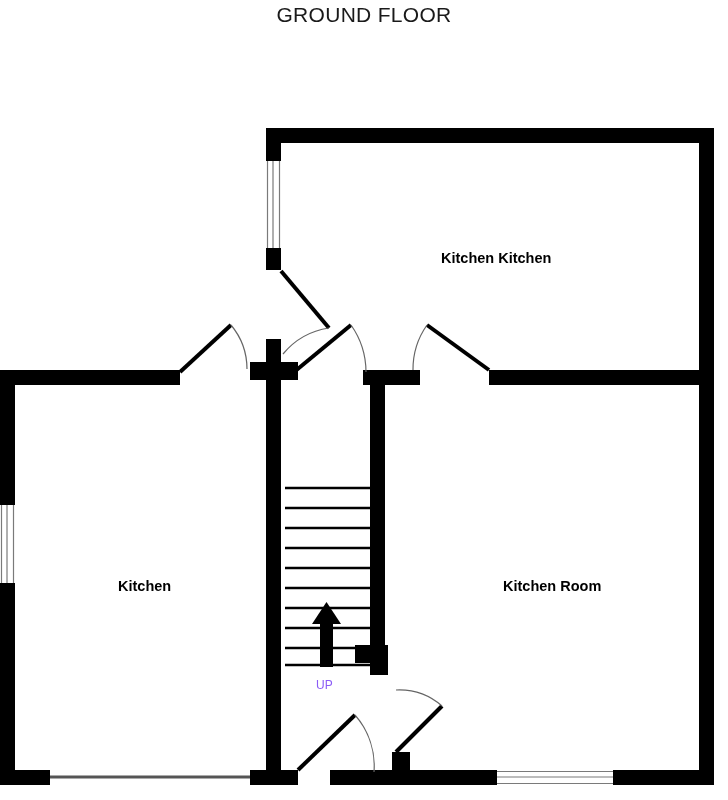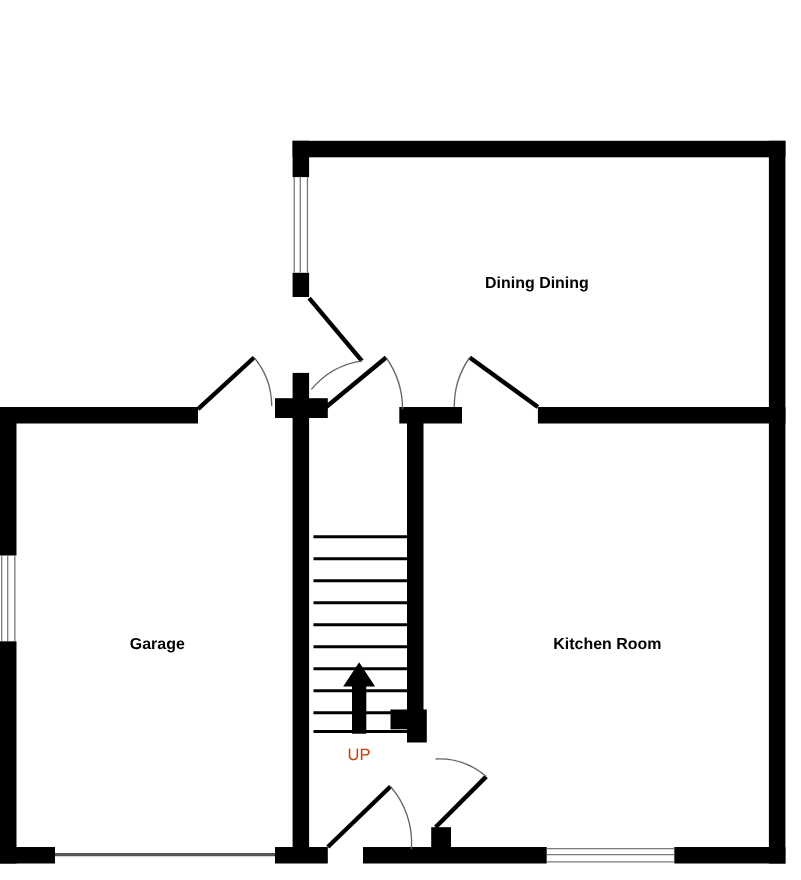--- a/index.html
+++ b/index.html
@@ -59,6 +59,7 @@
 
 <div id="floorplan-root">
 
+  <div id="plan-title">GROUND FLOOR</div>
 
   <svg id="plan-svg" width="728" height="800" viewBox="0 0 728 800">
 

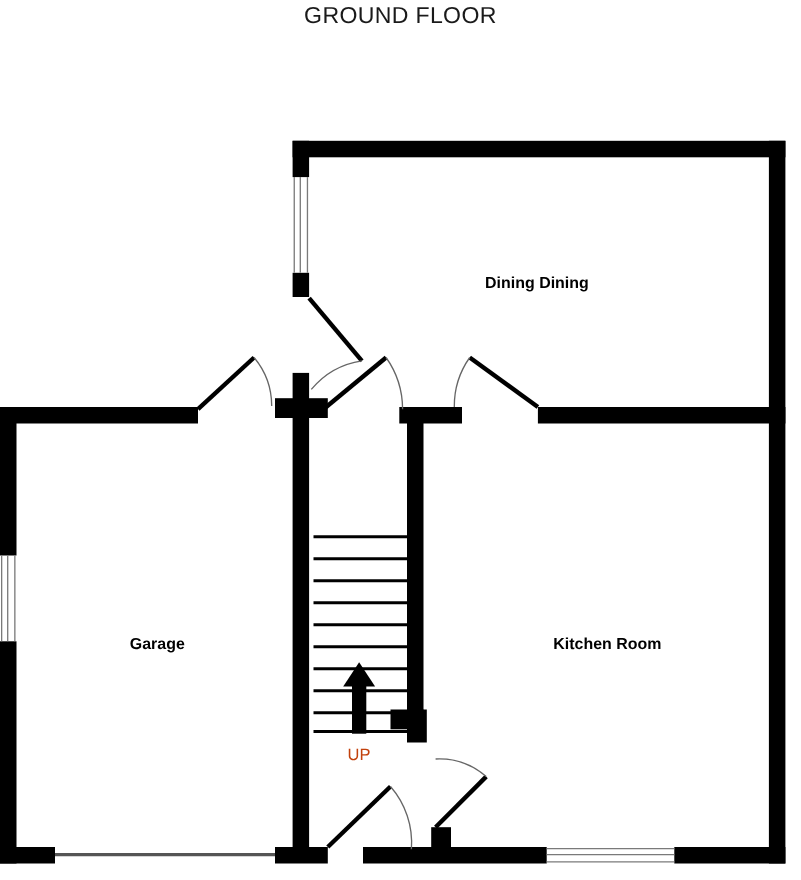--- a/index.html
+++ b/index.html
@@ -183,7 +183,7 @@
 
   </svg>
 
-  <div class="room-label" style="left:441px; top:250px;">Dining Dining</div>
+  <div class="room-label" style="left:441px; top:250px;">Kitchen Kitchen</div>
 
   <div class="room-label" style="left:118px; top:578px;">Garage</div>
 

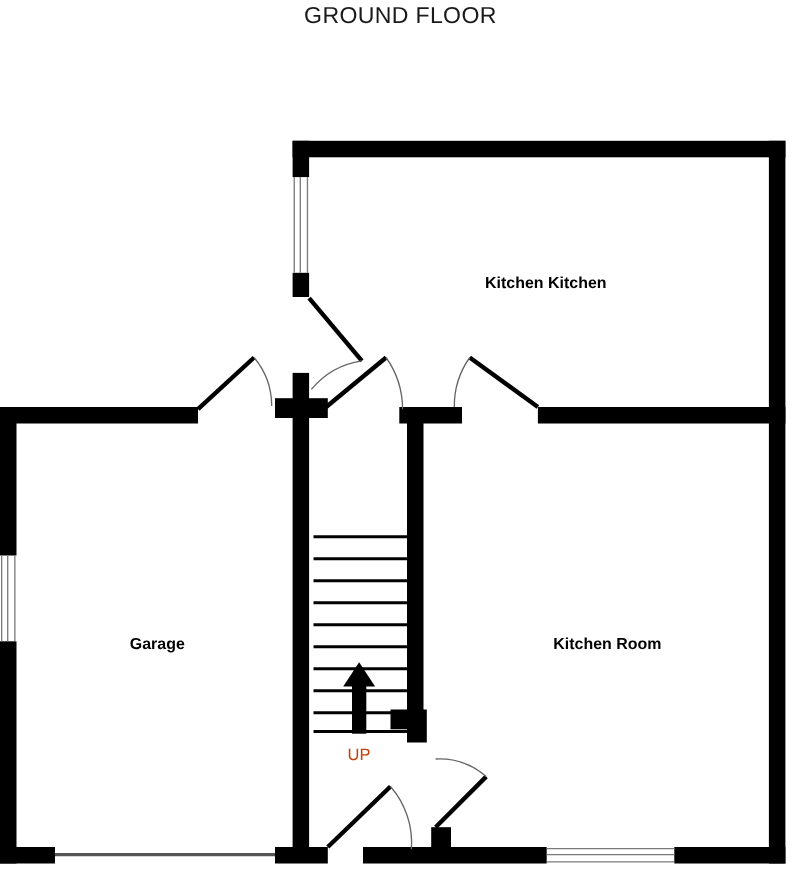--- a/index.html
+++ b/index.html
@@ -185,7 +185,7 @@
 
   <div class="room-label" style="left:441px; top:250px;">Kitchen Kitchen</div>
 
-  <div class="room-label" style="left:118px; top:578px;">Garage</div>
+  <div class="room-label" style="left:118px; top:578px;">Kitchen</div>
 
   <div class="room-label" style="left:503px; top:578px;">Kitchen Room</div>
 

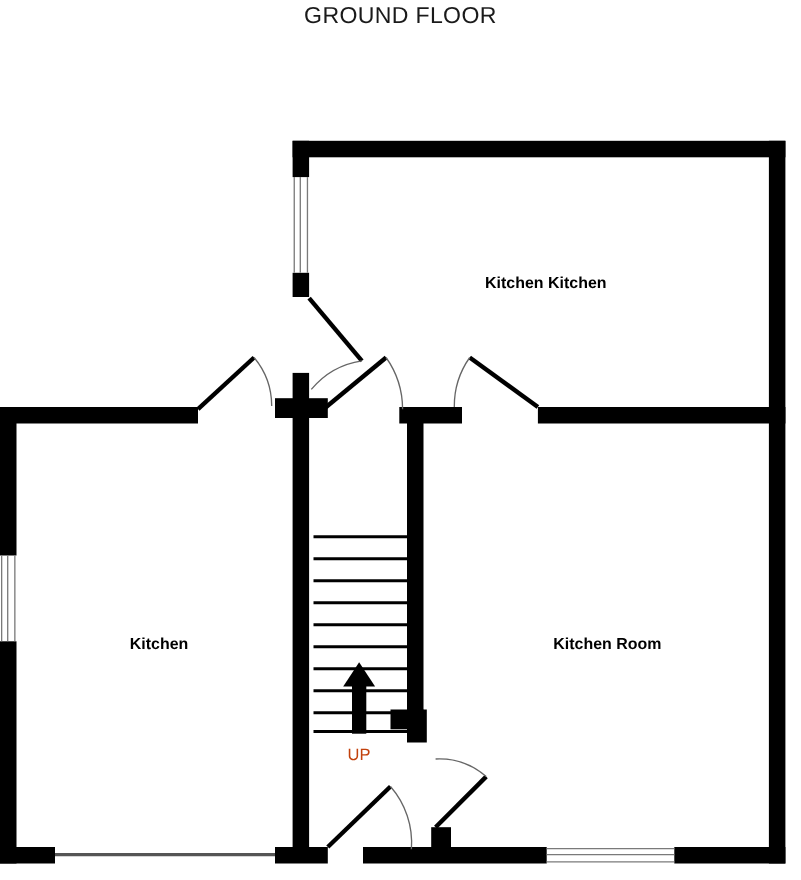--- a/index.html
+++ b/index.html
@@ -47,9 +47,9 @@
   }
   .stair-label {
     position: absolute;
-    font-size: 15px;
+    font-size: 12px;
     font-weight: 400;
-    color: #c2410c;
+    color: #8b5cf6;
     white-space: nowrap;
     font-family: "Liberation Sans", sans-serif;
   }

